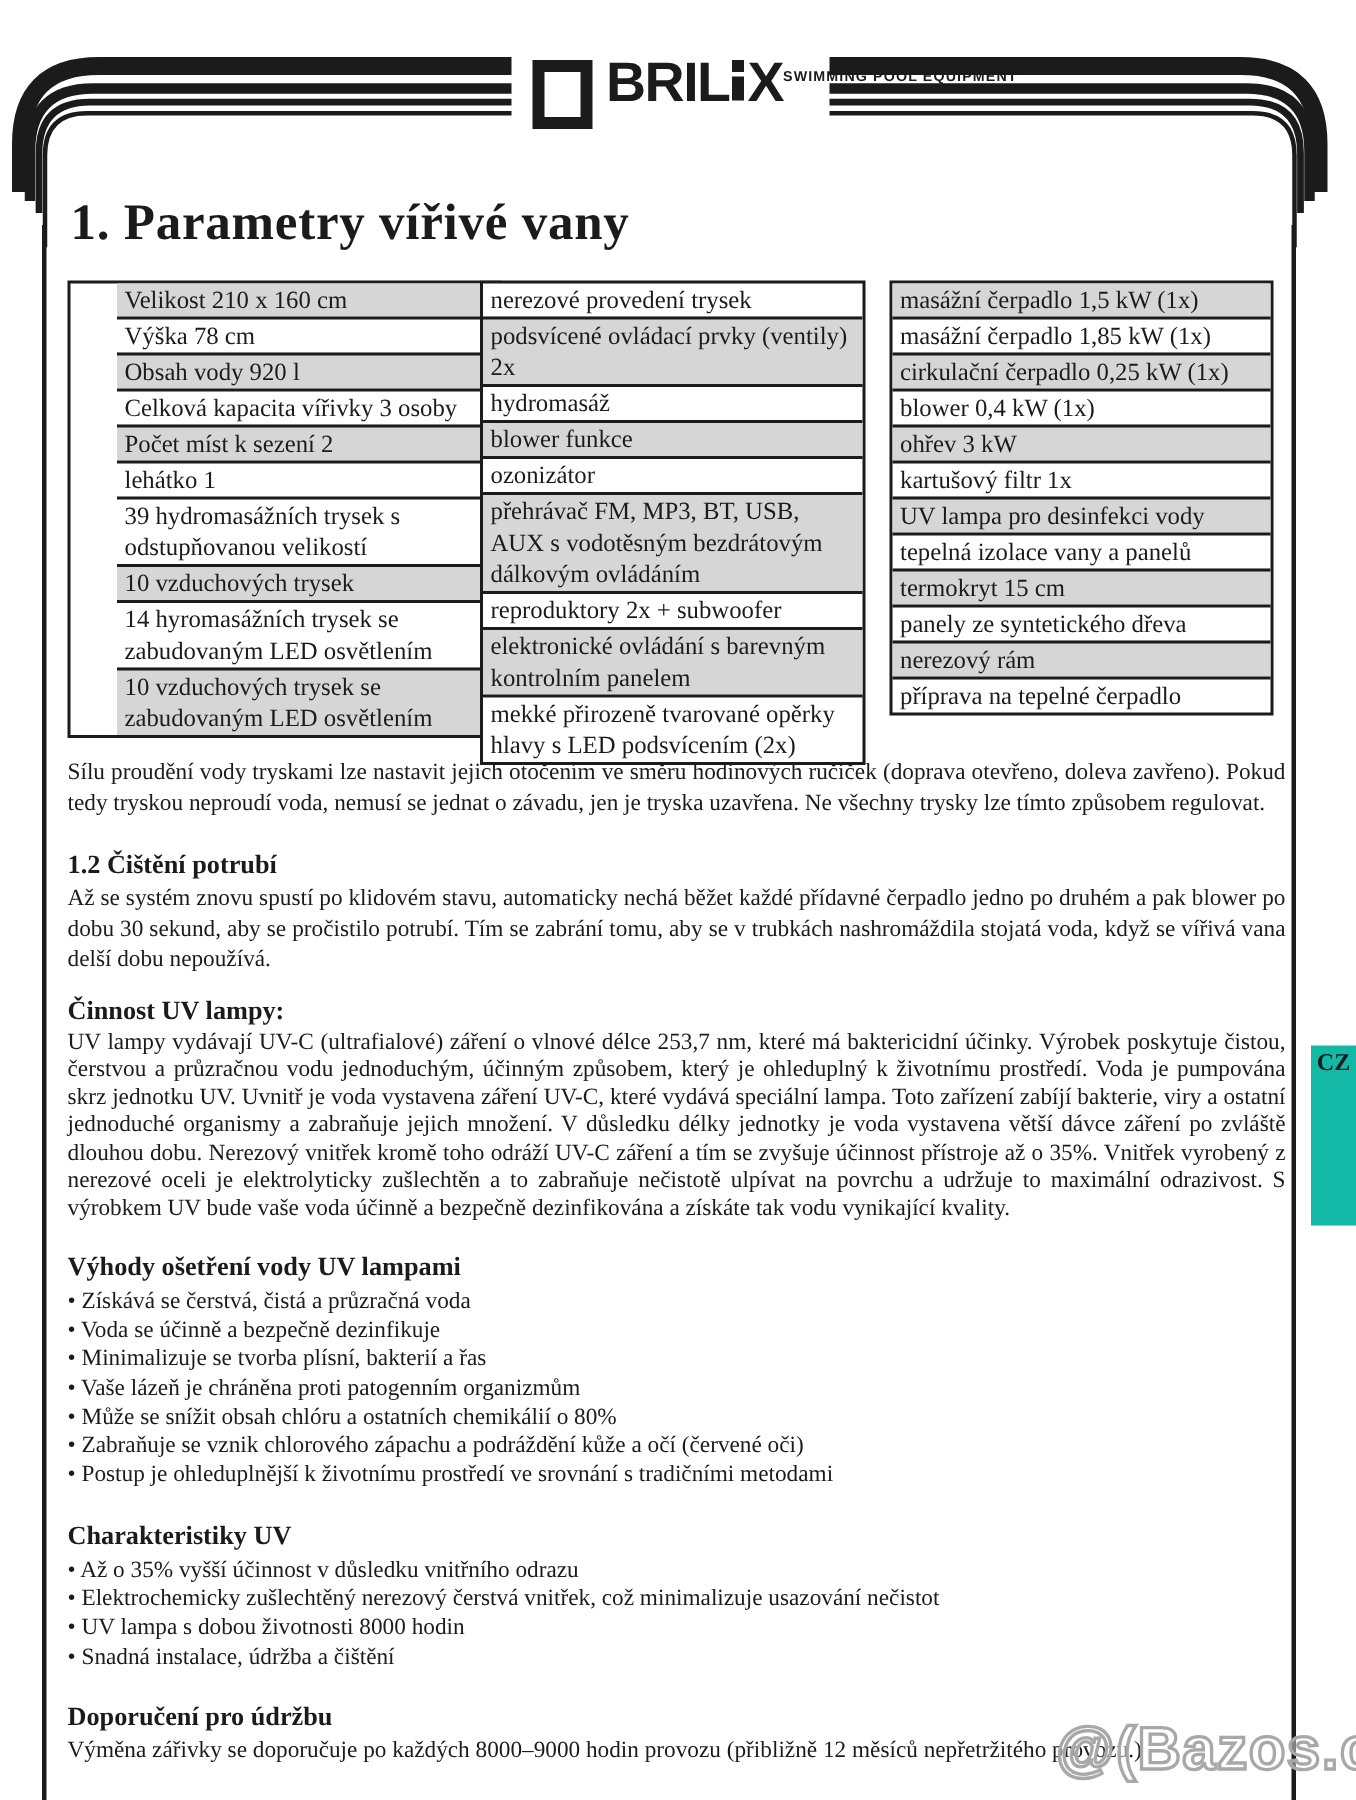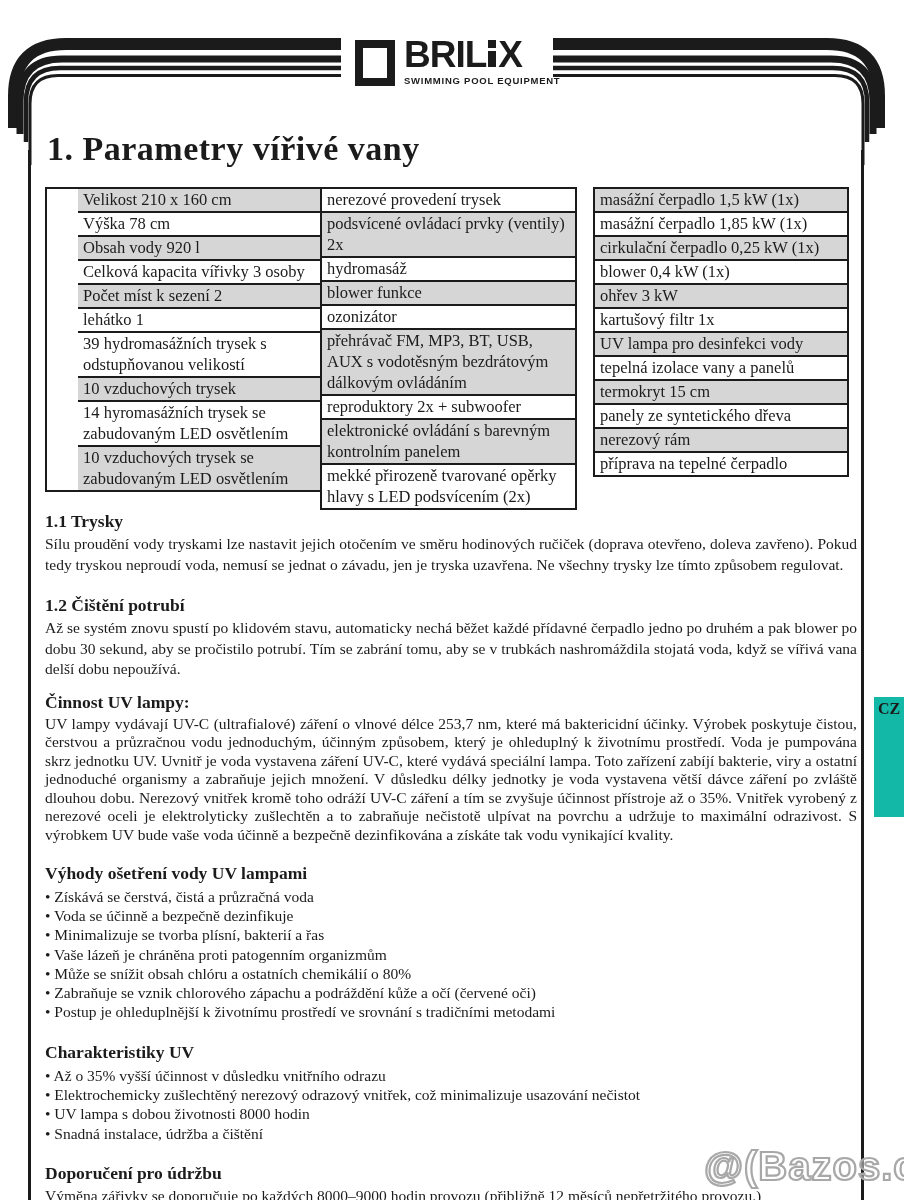--- a/index.html
+++ b/index.html
@@ -15,7 +15,7 @@
   
   .logo { position:absolute; left:355px; top:40px; display:flex; align-items:flex-start; }
   .logo-square { width:24px; height:30px; border:8px solid #1b1b1b; background:#fff; margin-right:9px; }
-  .logo-textcol { display:flex; flex-direction:column; }
+  .logo-textcol { display:flex; flex-direction:row; }
   .logo-brand { font-family:"Liberation Sans", sans-serif; font-weight:bold; font-size:37px; line-height:28px; letter-spacing:-1px; white-space:nowrap; }
   .bx-i { display:inline-block; width:8px; height:27px; position:relative; margin:0 2px; }
   .bx-i .dot  { position:absolute; left:0; top:0;   width:8px; height:8px;  background:#1b1b1b; }

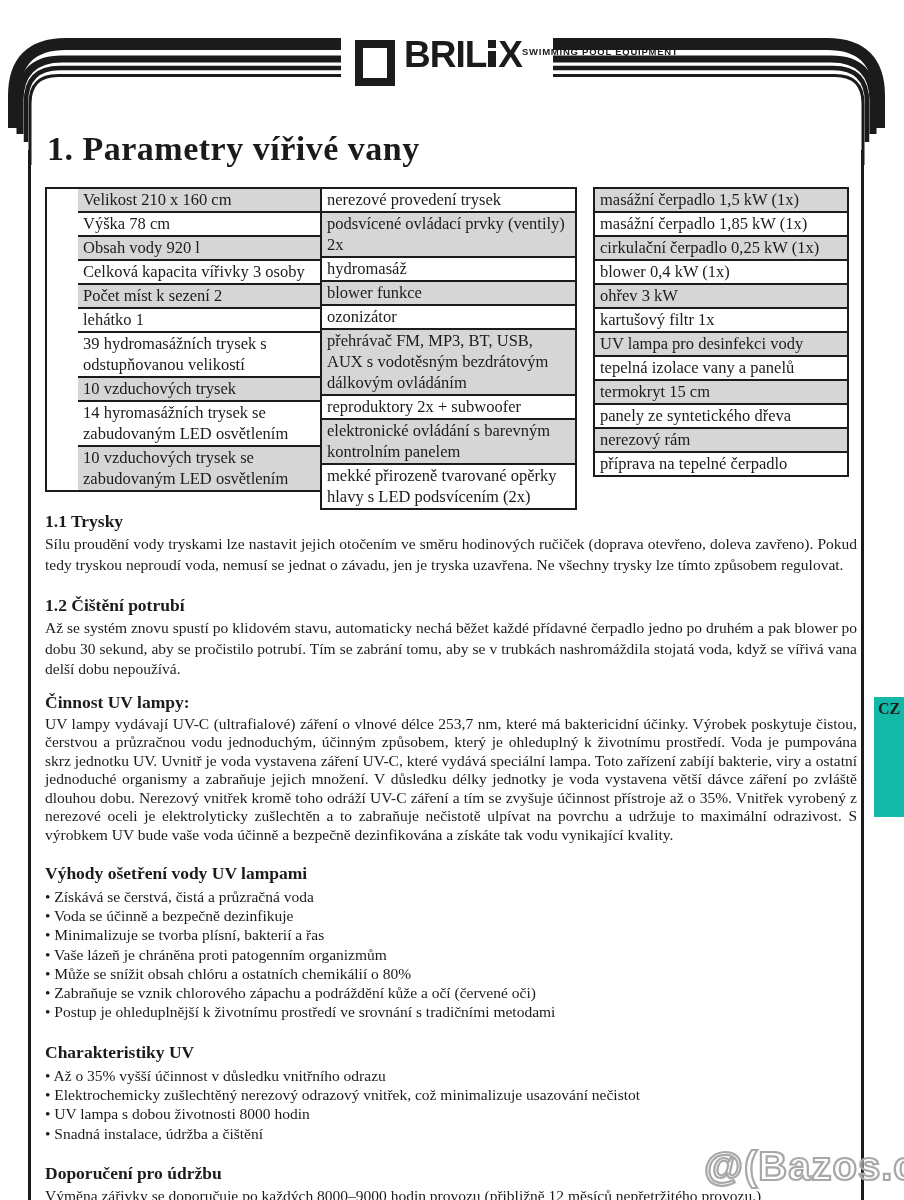--- a/index.html
+++ b/index.html
@@ -119,7 +119,6 @@
 
   <div class="sections">
 
-    <p class="sec-h mt8">1.1 Trysky</p>
     <p class="sec-body">Sílu proudění vody tryskami lze nastavit jejich otočením ve směru hodinových ručiček (doprava otevřeno, doleva zavřeno). Pokud tedy tryskou neproudí voda, nemusí se jednat o závadu, jen je tryska uzavřena. Ne všechny trysky lze tímto způsobem regulovat.</p>
 
     <p class="sec-h mt20">1.2 Čištění potrubí</p>

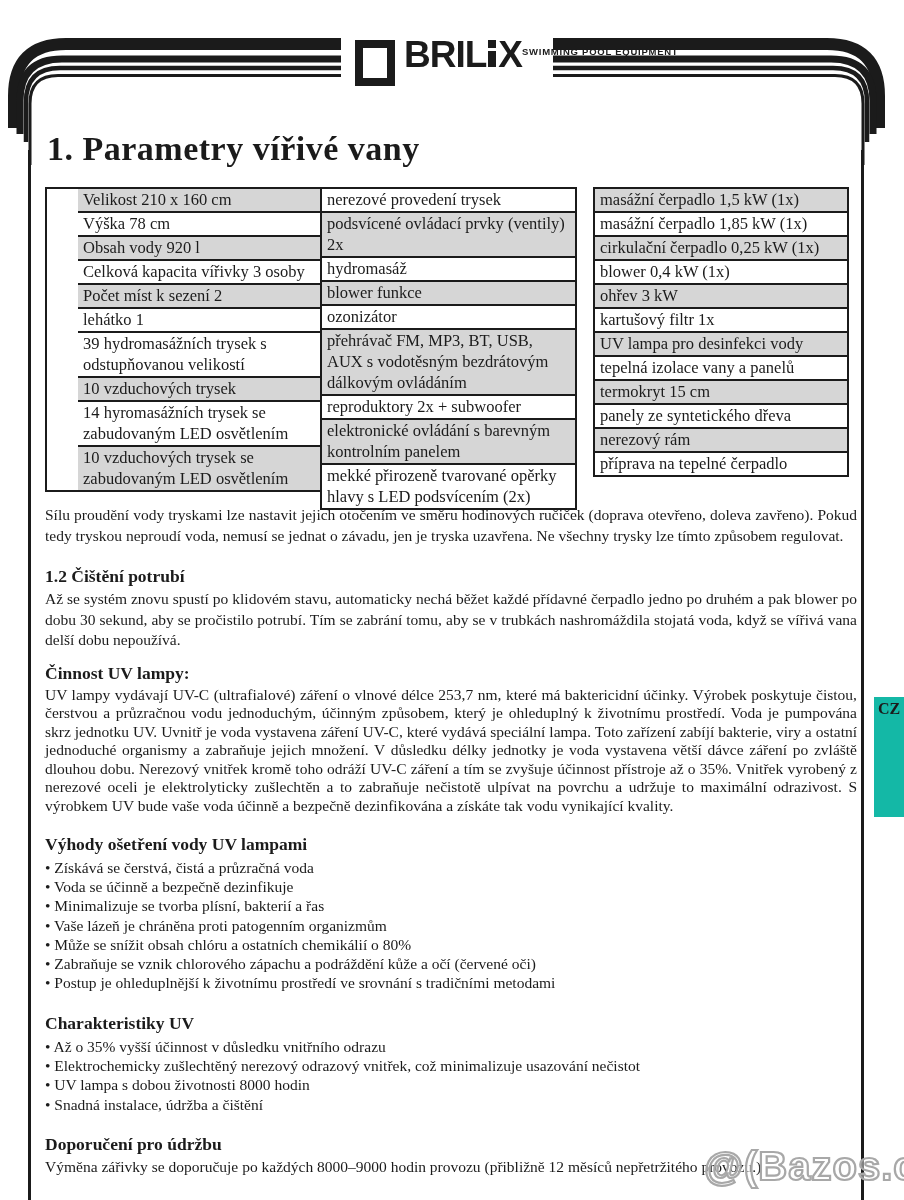--- a/index.html
+++ b/index.html
@@ -141,7 +141,7 @@
     <p class="sec-h mt20">Charakteristiky UV</p>
     <div class="bullets">
       <p class="bullet">• Až o 35% vyšší účinnost v důsledku vnitřního odrazu</p>
-      <p class="bullet">• Elektrochemicky zušlechtěný nerezový odrazový vnitřek, což minimalizuje usazování nečistot</p>
+      <p class="bullet">• Elektrochemicky zušlechtěný nerezový čerstvá vnitřek, což minimalizuje usazování nečistot</p>
       <p class="bullet">• UV lampa s dobou životnosti 8000 hodin</p>
       <p class="bullet">• Snadná instalace, údržba a čištění</p>
     </div>

